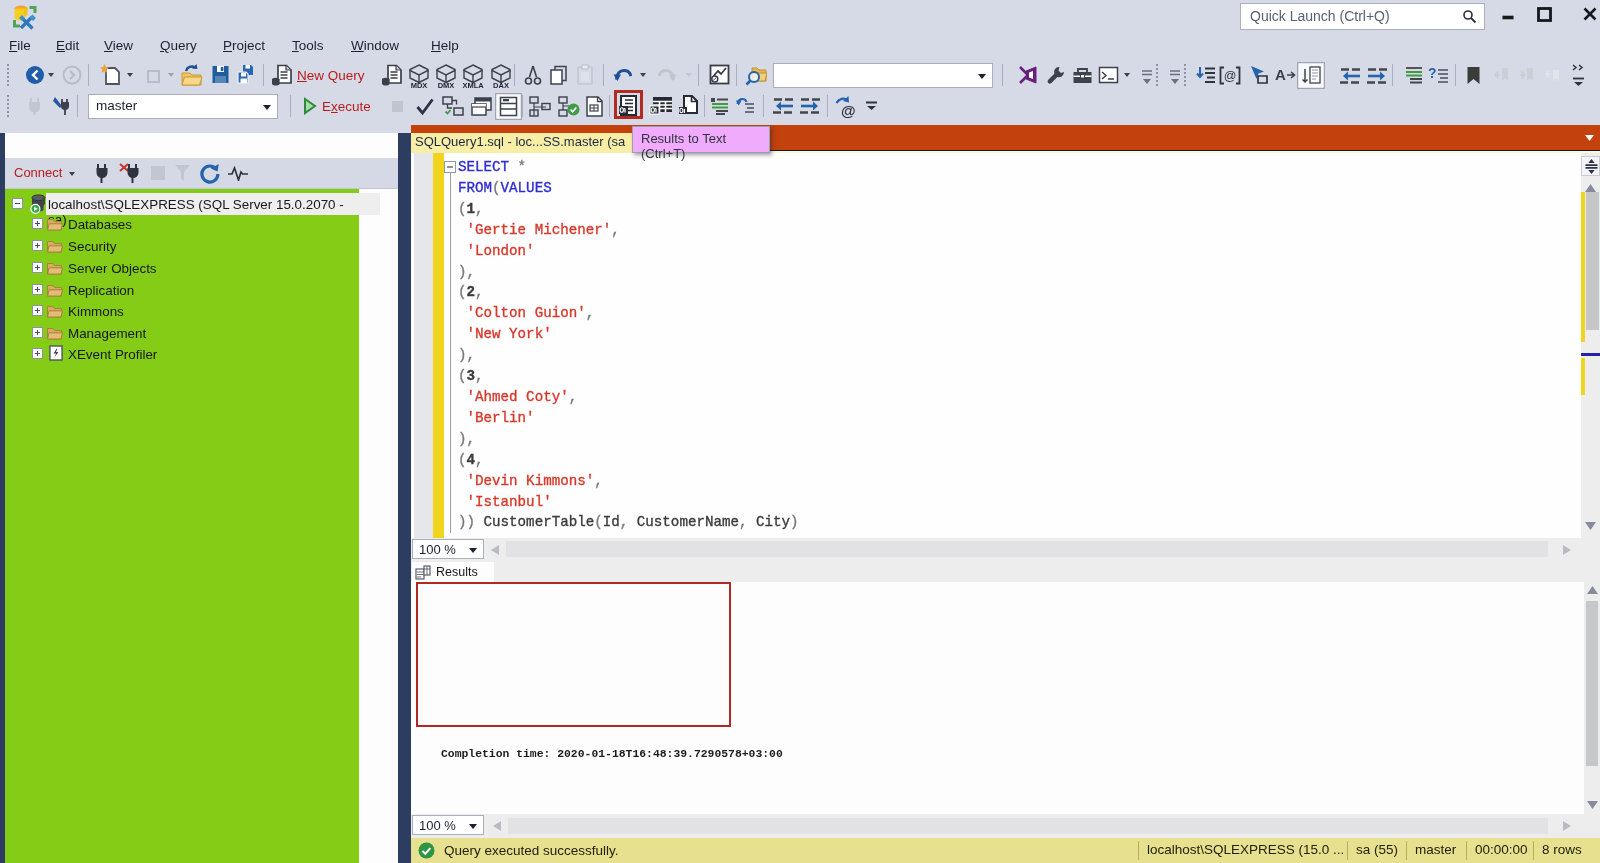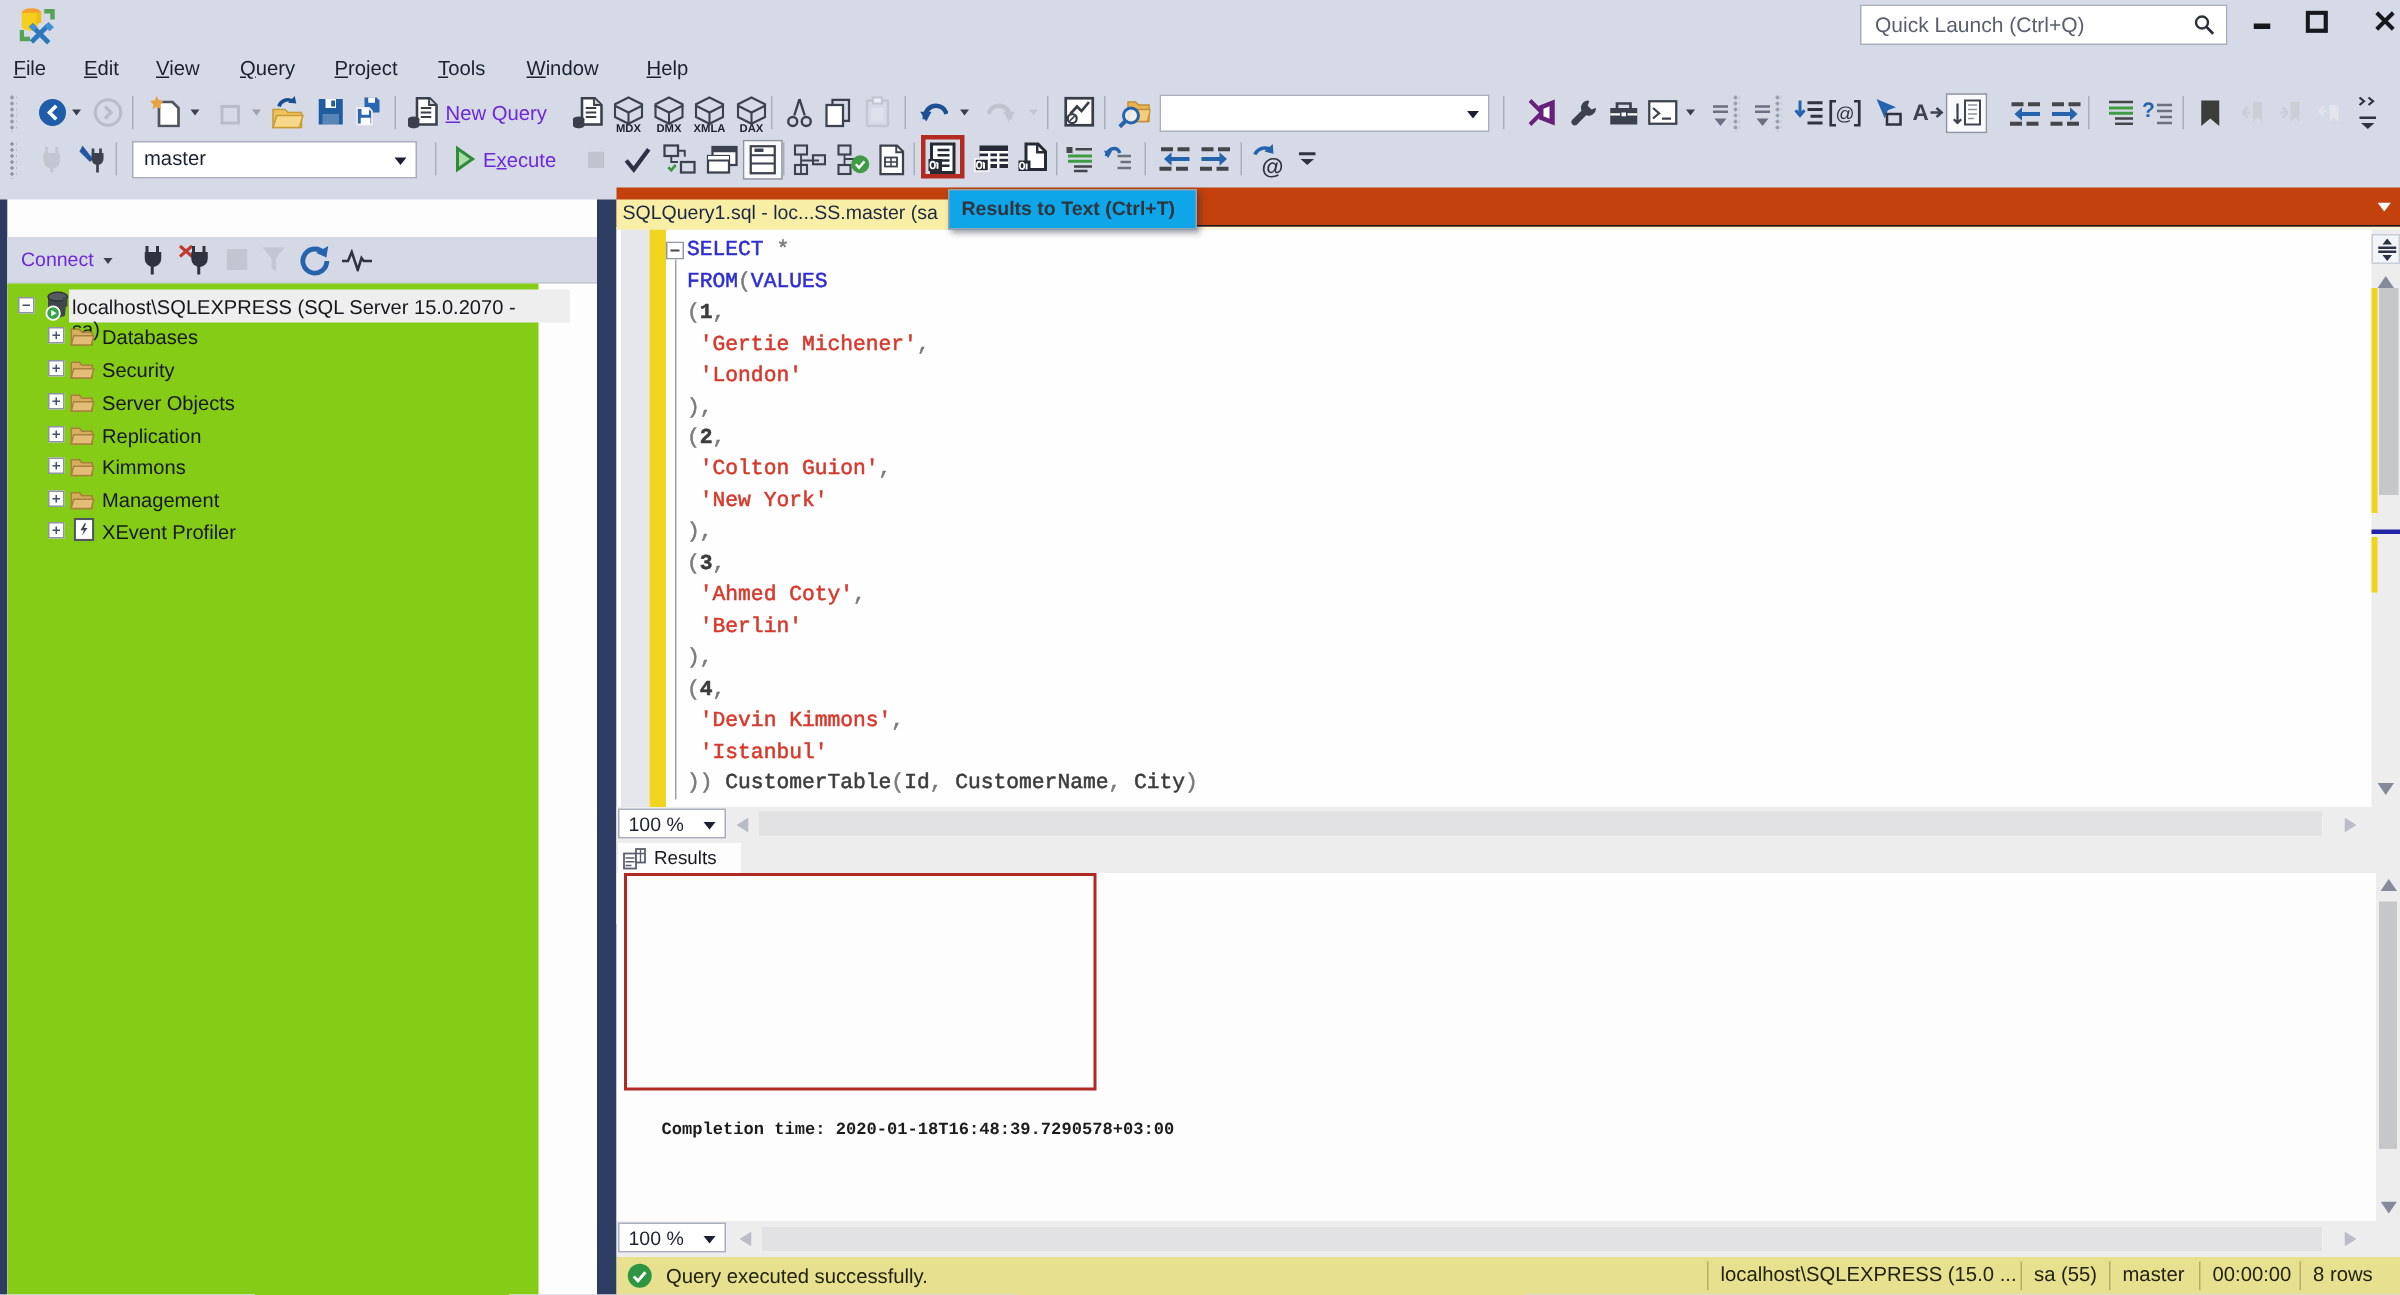--- a/index.html
+++ b/index.html
@@ -29,7 +29,7 @@
   .combo { position:absolute; background:#fff; border:1px solid #a9adbd; }
   .combo .arr { position:absolute; right:6px; top:50%; margin-top:-2px; width:0; height:0;
                 border-left:4px solid transparent; border-right:4px solid transparent; border-top:5px solid #1b2130; }
-  .lbl { position:absolute; font-size:13.5px; color:#6d28d9; }
+  .lbl { position:absolute; font-size:13.5px; color:#b91c1c; }
   .ddarr { position:absolute; width:0; height:0; border-left:3.5px solid transparent; border-right:3.5px solid transparent; border-top:4px solid #3a3f4e; }
 
   

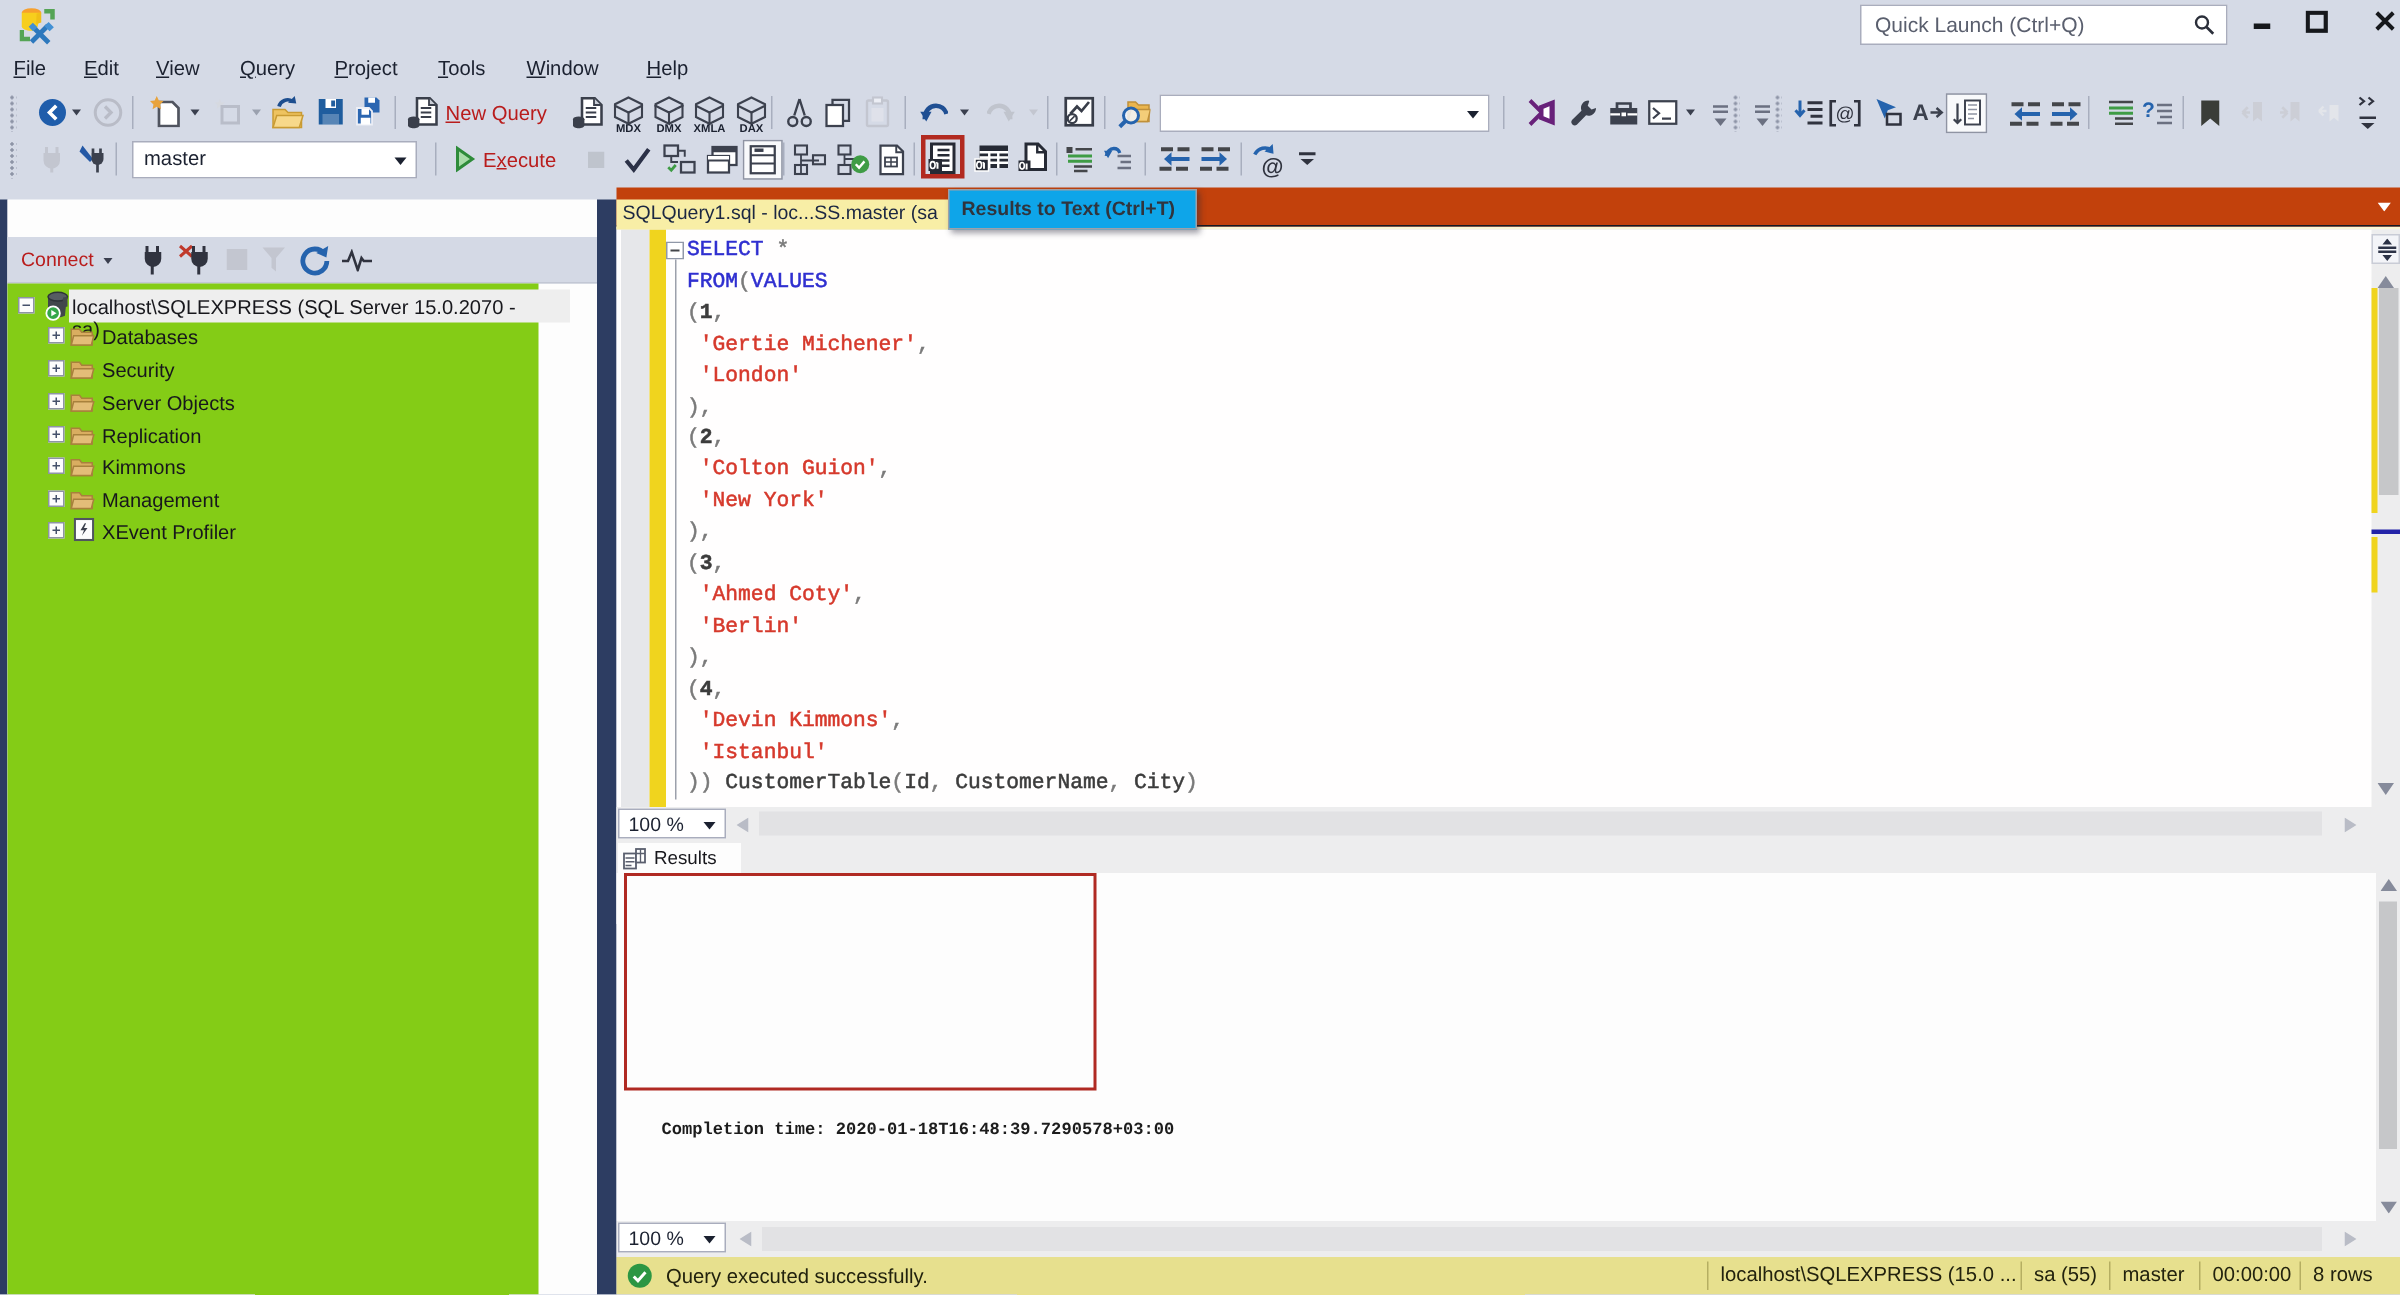--- a/index.html
+++ b/index.html
@@ -59,7 +59,7 @@
   #foldline { position:absolute; left:39px; top:20px; width:1px; height:360px; background:#9ca0ab; }
   #code { position:absolute; left:47px; top:4px; font-family:"Liberation Mono", monospace; font-size:14.2px; line-height:20.9px; white-space:pre; color:#3c3c3c; -webkit-text-stroke:0.35px; }
   .kw { color:#2f2fd0; } .str { color:#d6392c; } .op { color:#7a7a7a; }
-  #tooltip { left:632px; top:126px; width:166px; height:27px; background:#0ea5e9; border:1px solid #9da0a8; font-size:13px; color:#30343d; z-index:30; box-shadow:2px 2px 4px rgba(40,40,60,0.45);font-weight:bold; }
+  #tooltip { left:632px; top:126px; width:138px; height:27px; background:#f0abfc; border:1px solid #9da0a8; font-size:13px; color:#30343d; z-index:30; box-shadow:2px 2px 4px rgba(40,40,60,0.45); }
   .sbthumb { position:absolute; background:#c6c7c9; }
 
   #ed-hscroll { left:411px; top:538px; width:1189px; height:22px; background:#ededee; }

